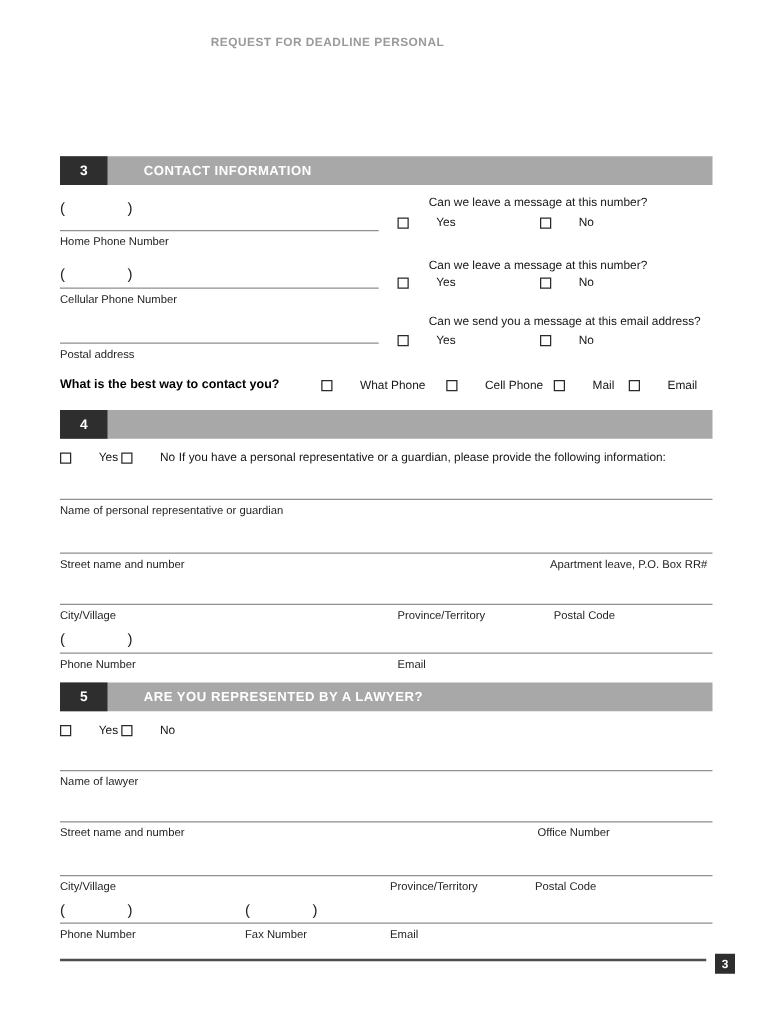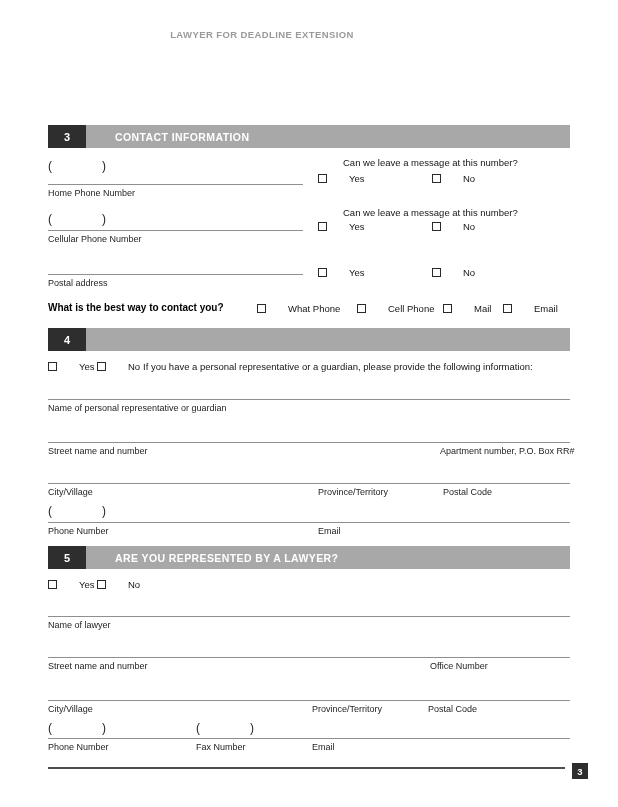--- a/index.html
+++ b/index.html
@@ -51,7 +51,7 @@
 
 <div class="page">
 
-  <div class="doc-title">LAWYER FOR DEADLINE EXTENSION</div>
+  <div class="doc-title">REQUEST FOR DEADLINE PERSONAL</div>
 
   <div class="bar" style="top:125px">
     <div class="bar-num">3</div>

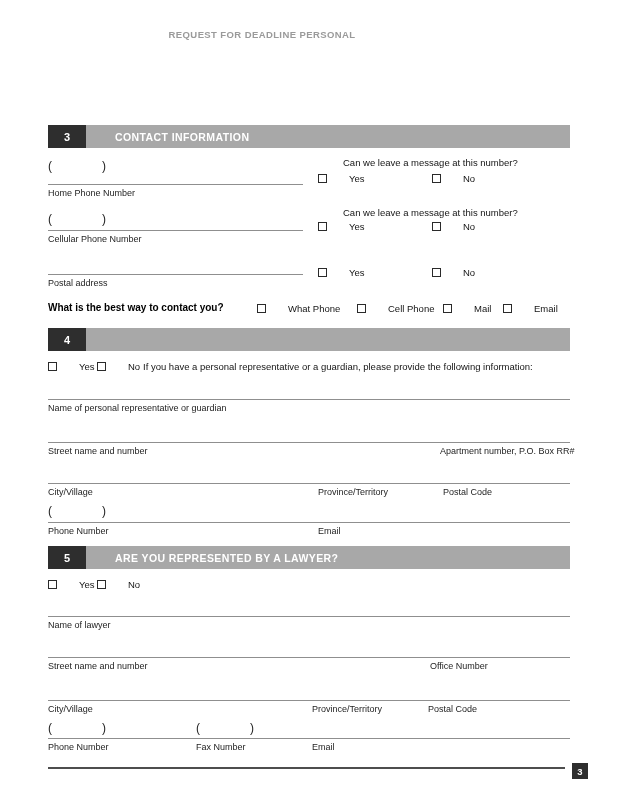--- a/index.html
+++ b/index.html
@@ -90,6 +90,7 @@
   <div class="line" style="left:48px;top:230px;width:255px"></div>
   <div class="lab" style="left:48px;top:234px">Cellular Phone Number</div>
 
+  <div class="q" style="left:318px;top:252px">Can we send you a message at this email address?</div>
   <div class="opt" style="left:318px;top:267px">
     <span class="cb"></span>
     <span>Yes</span>

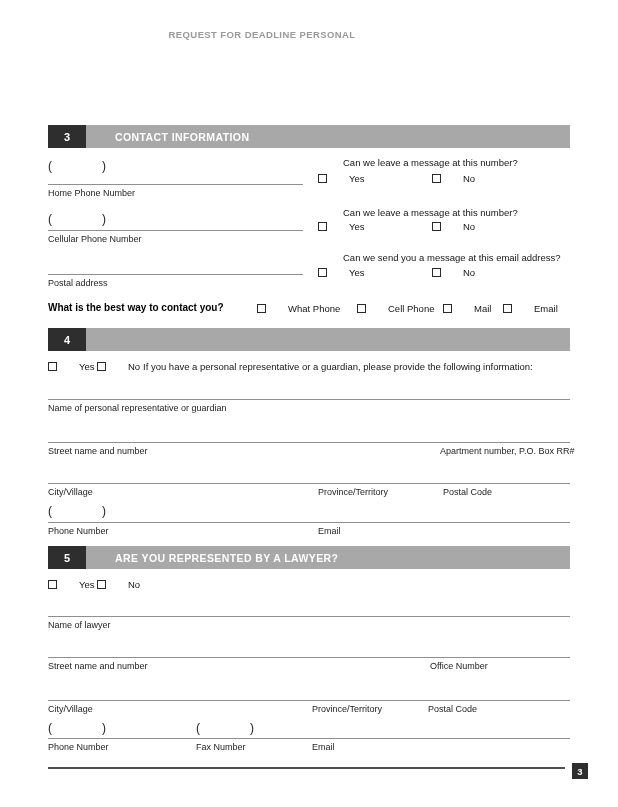--- a/index.html
+++ b/index.html
@@ -138,7 +138,7 @@
 
   <div class="line" style="left:48px;top:442px;width:522px"></div>
   <div class="lab" style="left:48px;top:446px">Street name and number</div>
-  <div class="lab" style="left:440px;top:446px">Apartment number, P.O. Box RR#</div>
+  <div class="lab" style="left:440px;top:446px">Apartment leave, P.O. Box RR#</div>
 
   <div class="line" style="left:48px;top:483px;width:522px"></div>
   <div class="lab" style="left:48px;top:487px">City/Village</div>

